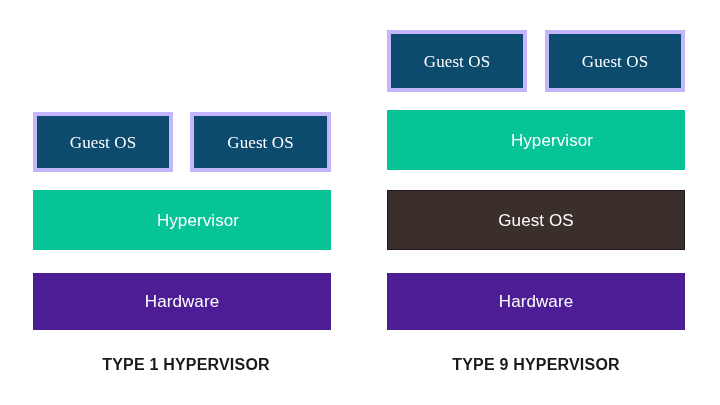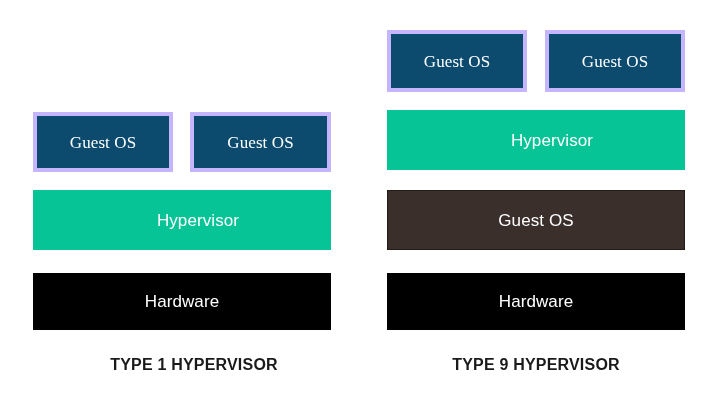--- a/index.html
+++ b/index.html
@@ -65,7 +65,7 @@
     border: 1px solid #231b19;
   }
   .band.hardware {
-    background: #000000;
+    background: #4c1d95;
   }
   .caption {
     position: absolute;

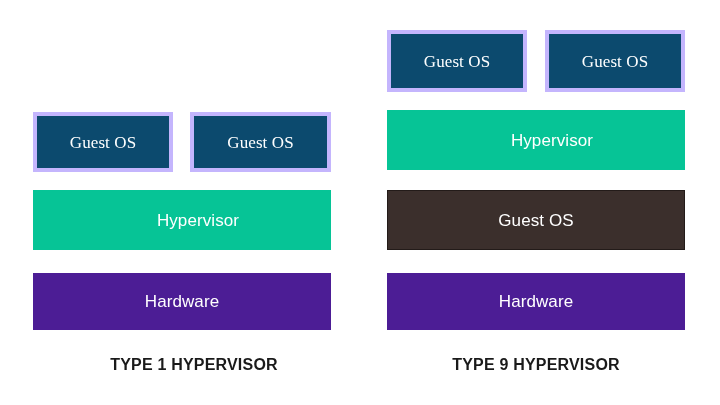--- a/index.html
+++ b/index.html
@@ -101,7 +101,7 @@
       <span>Hardware</span>
     </div>
 
-    <div class="caption" style="left:12px; top:356px;">TYPE 1 HYPERVISOR</div>
+    <div class="caption" style="left:4px; top:356px;">TYPE 1 HYPERVISOR</div>
   </div>
 
   <div class="stack" id="stack-type2">

